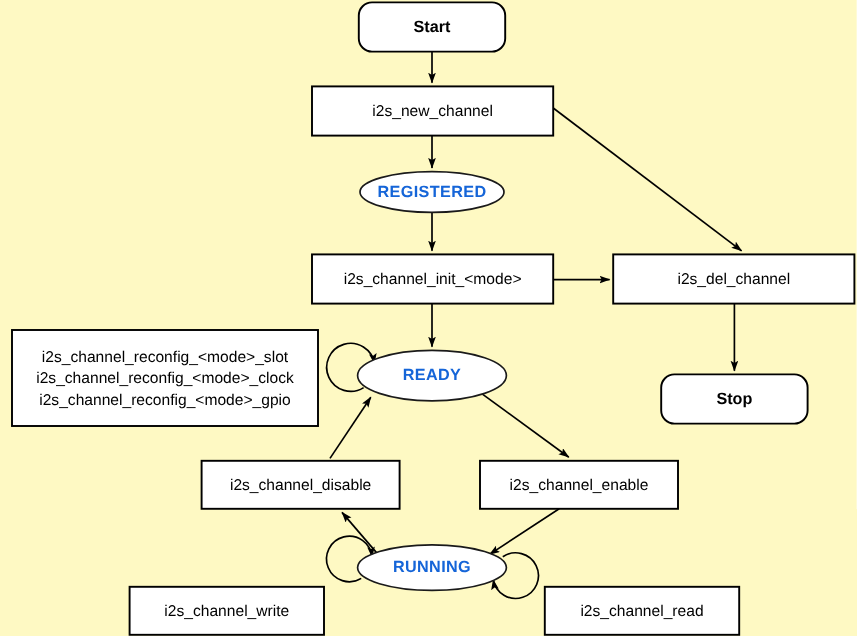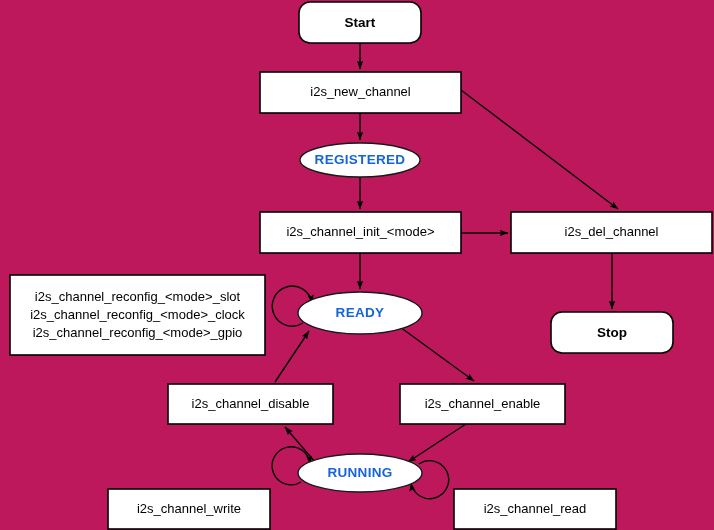--- a/index.html
+++ b/index.html
@@ -18,7 +18,7 @@
     position: relative;
     width: 714px;
     height: 530px;
-    background: #be185d;
+    background: #fef9c3;
   }
   svg.flow {
     display: block;

